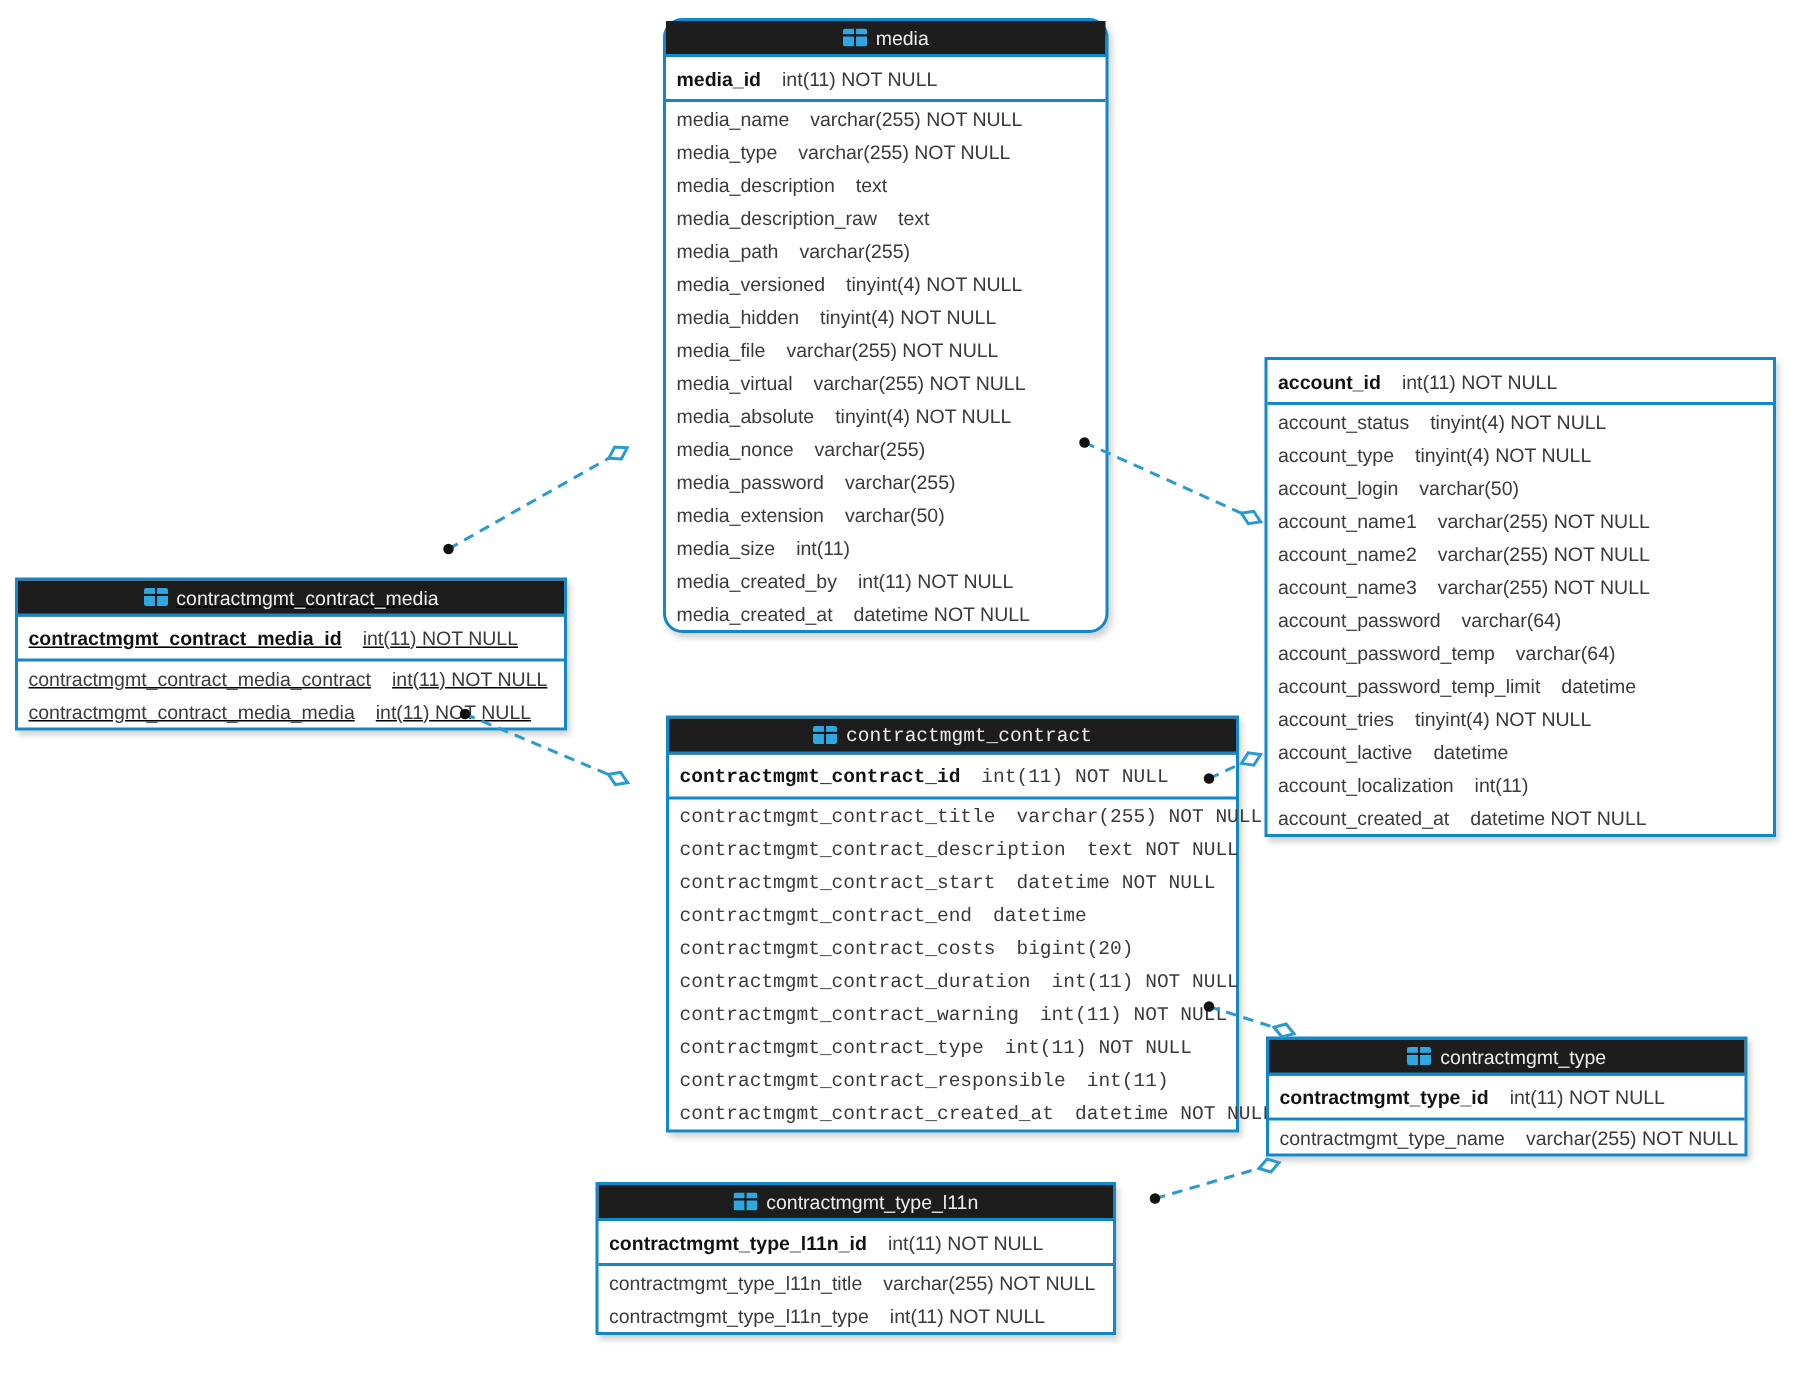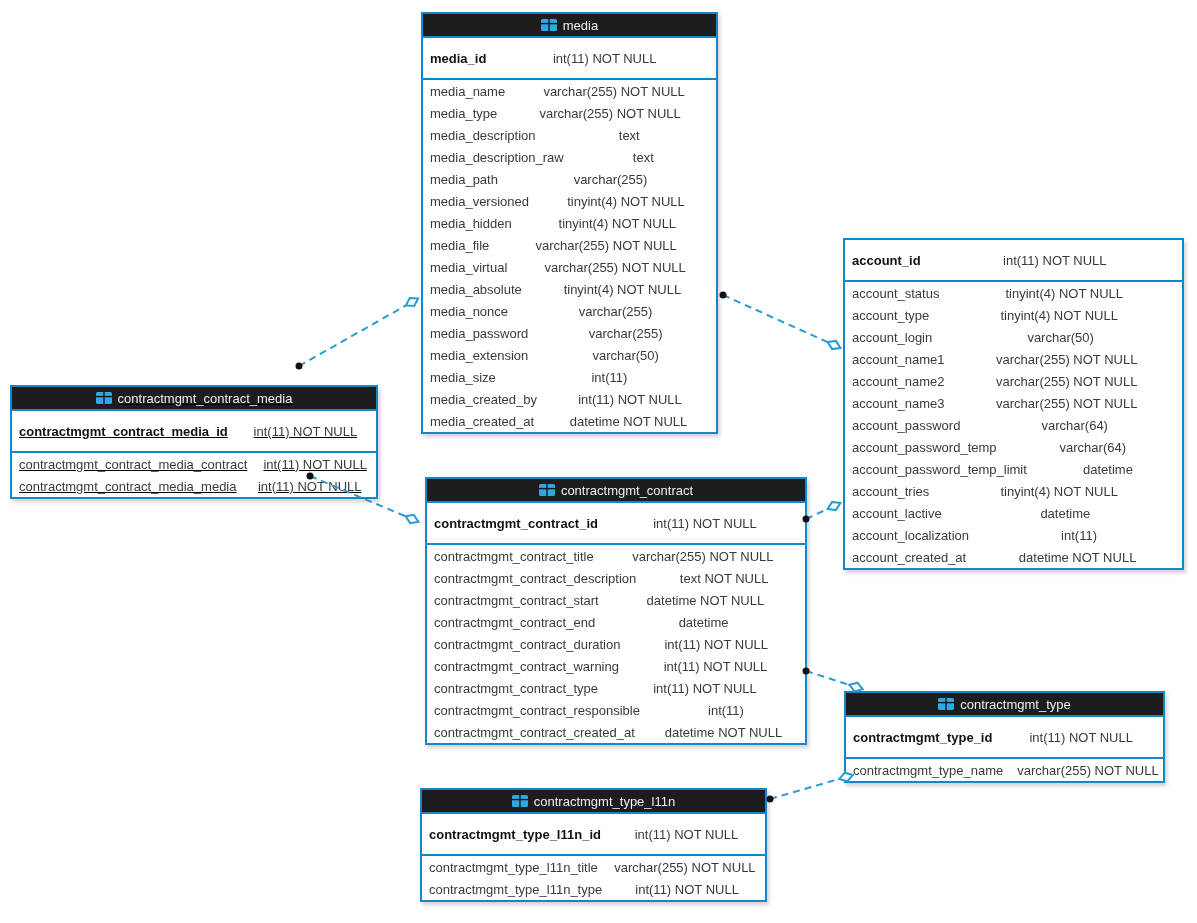--- a/index.html
+++ b/index.html
@@ -69,7 +69,7 @@
 
 <div id="canvas">
   <div id="tables-layer">
-      <div class="table-card" style="left: 421px; top: 12px; width: 297px;">
+      <div class="table-card" style="left: 442px; top: 12px; width: 297px; border-radius: 13px;">
     <div class="table-header">
       <svg width="16" height="12" viewBox="0 0 16 12" aria-hidden="true">
         <rect x="0" y="0" width="16" height="12" rx="1.5" class="icon-bg" fill="#2fa7e0"></rect>

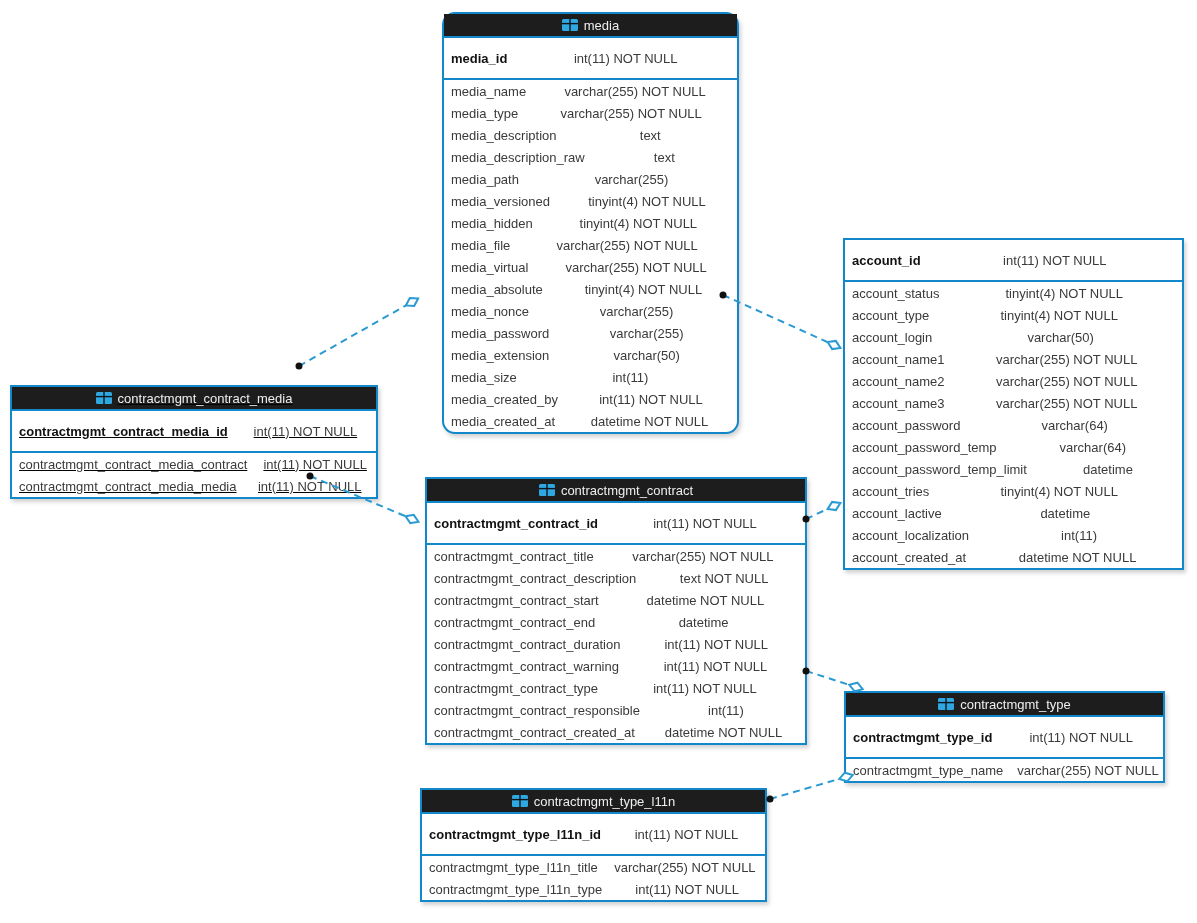--- a/index.html
+++ b/index.html
@@ -55,7 +55,7 @@
     color:var(--row-text);
     white-space:nowrap;
   }
-  .pk-section .tbl-row{height:40px;}
+  .pk-section .tbl-row{height:28px;}
   .tbl-row.pk .col-name{font-weight:bold;color:var(--pk-text);}
   .col-name{text-align:left;}
   .col-type{text-align:center;flex:1 1 auto;}

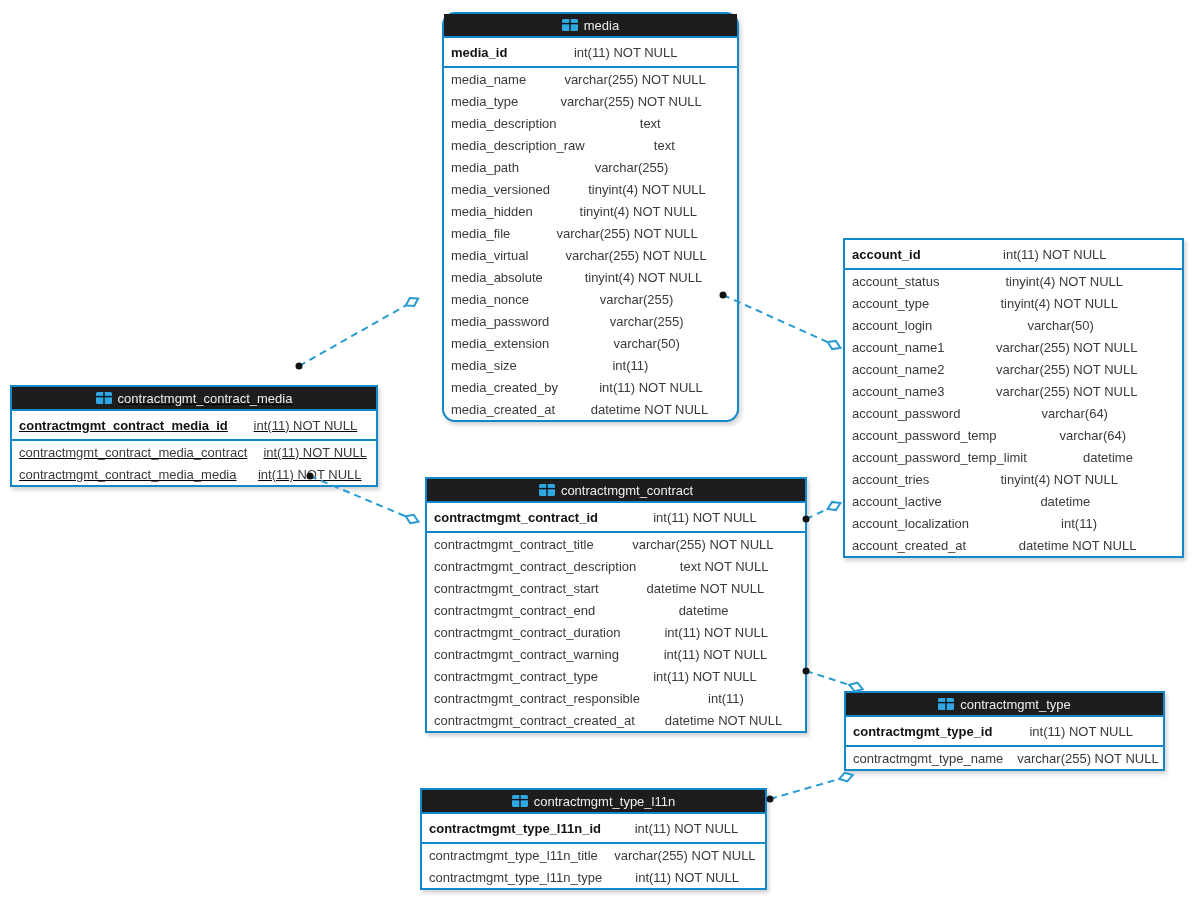--- a/index.html
+++ b/index.html
@@ -58,7 +58,7 @@
   .pk-section .tbl-row{height:28px;}
   .tbl-row.pk .col-name{font-weight:bold;color:var(--pk-text);}
   .col-name{text-align:left;}
-  .col-type{text-align:center;flex:1 1 auto;}
+  .col-type{text-align:left;flex:1 1 auto;}
 
   .rel-line{stroke:var(--rel);stroke-width:2;stroke-dasharray:7 5;fill:none;}
   .rel-dot{fill:var(--dot);stroke:none;}

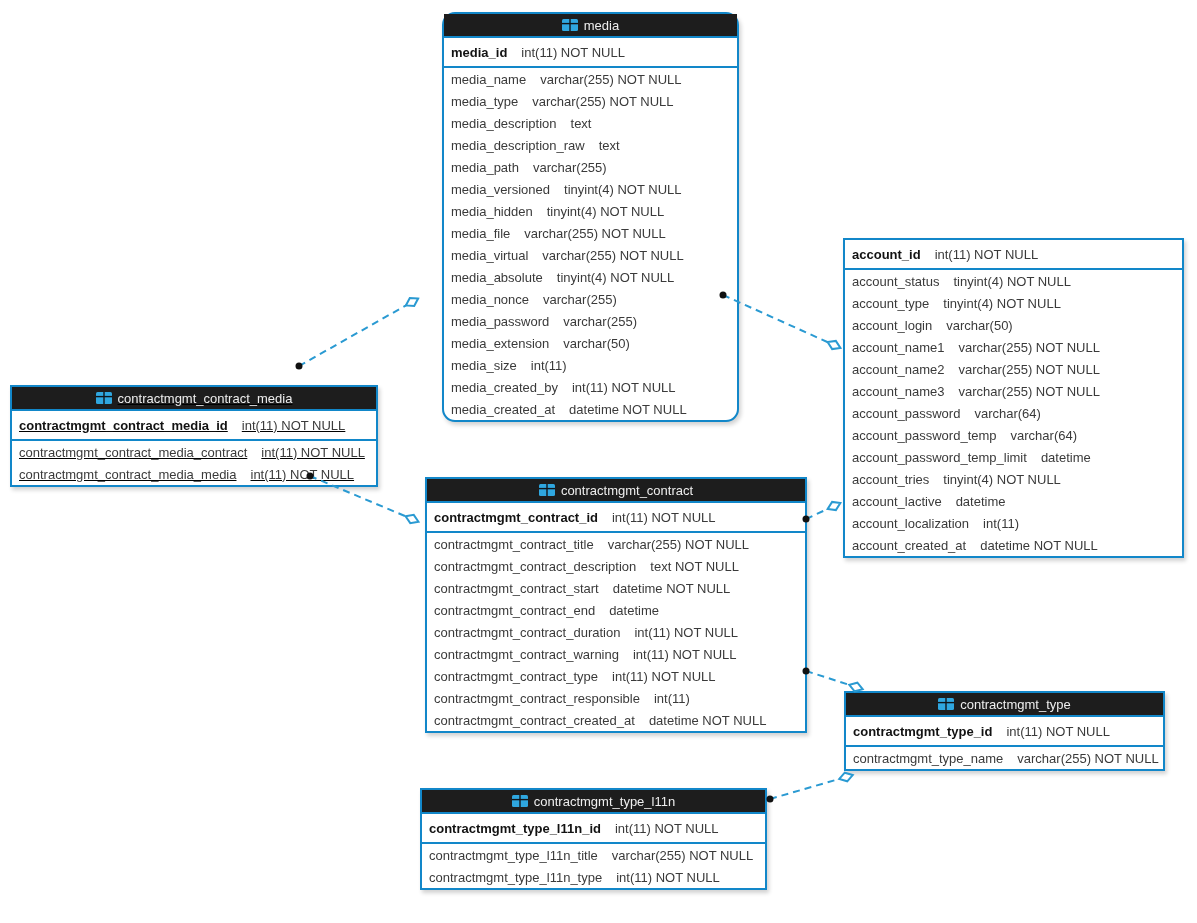--- a/index.html
+++ b/index.html
@@ -239,7 +239,7 @@
   </div>
         </div>
   </div>
-      <div class="table-card" style="left: 425px; top: 477px; width: 382px;">
+      <div class="table-card" style="left: 444px; top: 477px; width: 382px; font-family: Liberation Mono, monospace;">
     <div class="table-header">
       <svg width="16" height="12" viewBox="0 0 16 12" aria-hidden="true">
         <rect x="0" y="0" width="16" height="12" rx="1.5" class="icon-bg" fill="#2fa7e0"></rect>

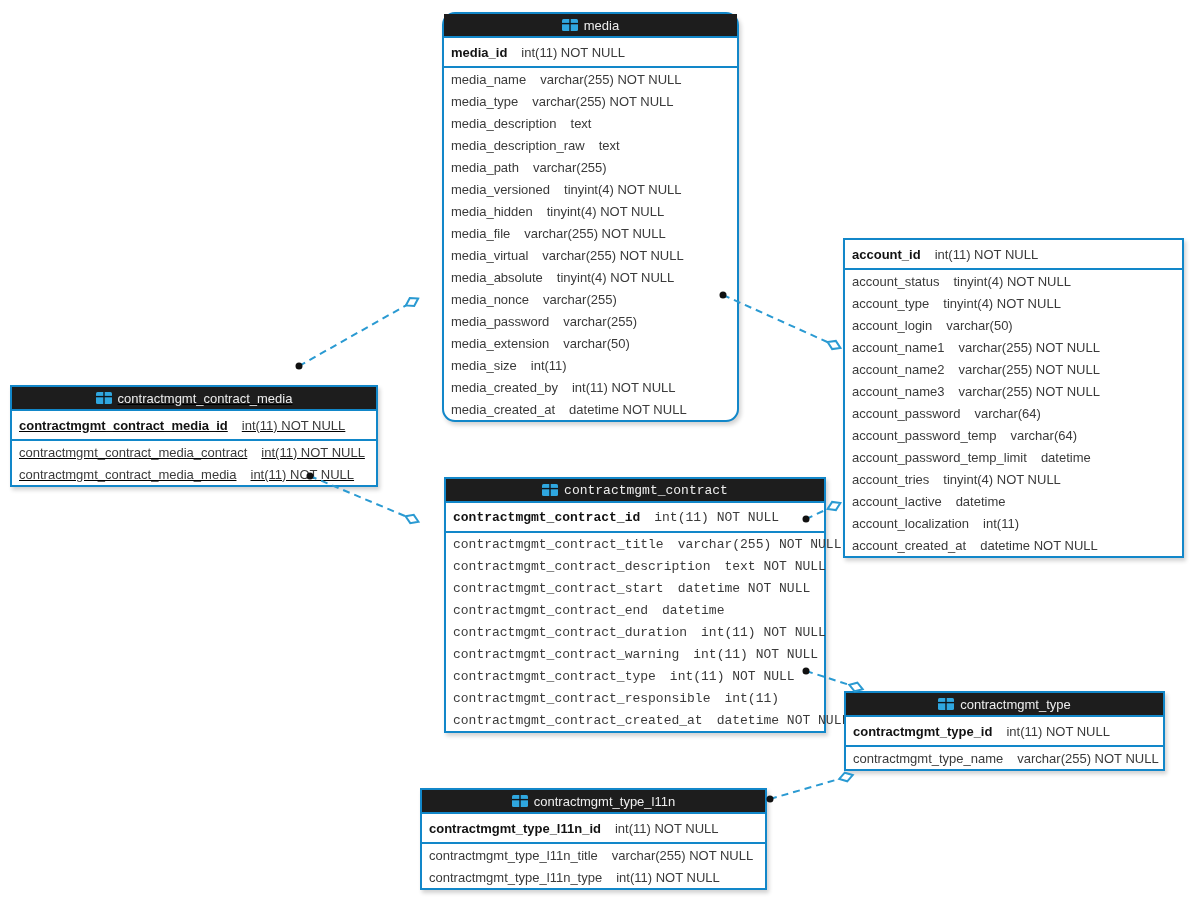--- a/index.html
+++ b/index.html
@@ -272,6 +272,10 @@
     <span class="col-type">datetime</span>
   </div>
           <div class="tbl-row">
+    <span class="col-name">contractmgmt_contract_costs</span>
+    <span class="col-type">bigint(20)</span>
+  </div>
+          <div class="tbl-row">
     <span class="col-name">contractmgmt_contract_duration</span>
     <span class="col-type">int(11) NOT NULL</span>
   </div>

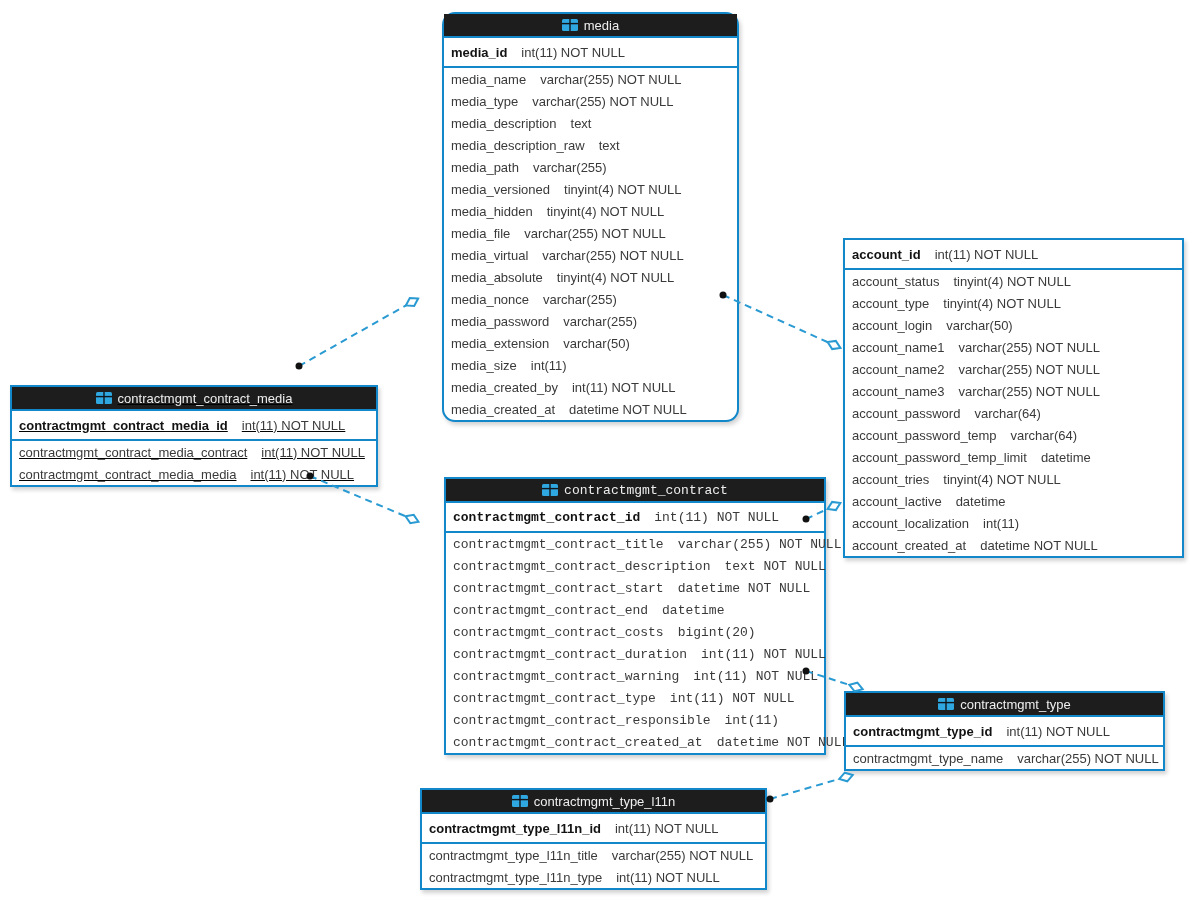--- a/index.html
+++ b/index.html
@@ -319,7 +319,7 @@
   </div>
         </div>
   </div>
-      <div class="table-card" style="left: 420px; top: 788px; width: 347px;">
+      <div class="table-card" style="left: 397px; top: 788px; width: 347px;">
     <div class="table-header">
       <svg width="16" height="12" viewBox="0 0 16 12" aria-hidden="true">
         <rect x="0" y="0" width="16" height="12" rx="1.5" class="icon-bg" fill="#2fa7e0"></rect>

